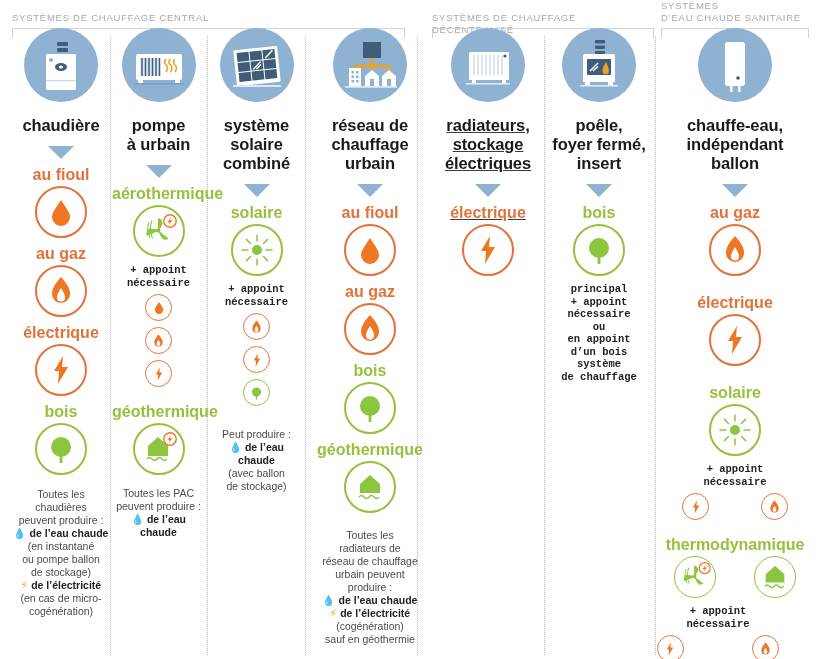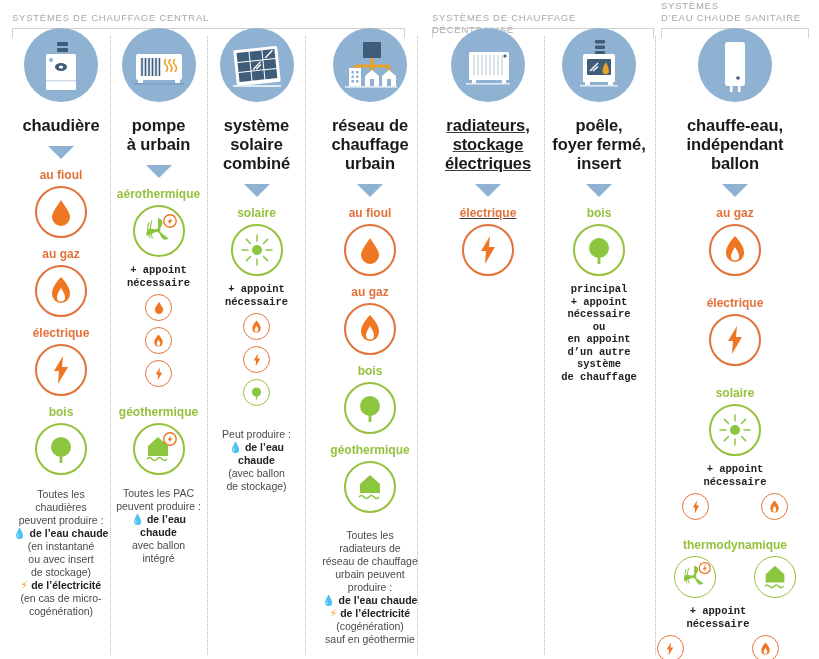--- a/index.html
+++ b/index.html
@@ -47,7 +47,7 @@
   
   .energy{margin-top:9px;}
   .elabel{
-    font-size:12px;font-weight:700;line-height:14px;margin-bottom:4px;
+    font-size:16px;font-weight:700;line-height:14px;margin-bottom:4px;
   }
   .elabel.orange{color:#e2723a;}
   .elabel.green{color:#95c13d;}

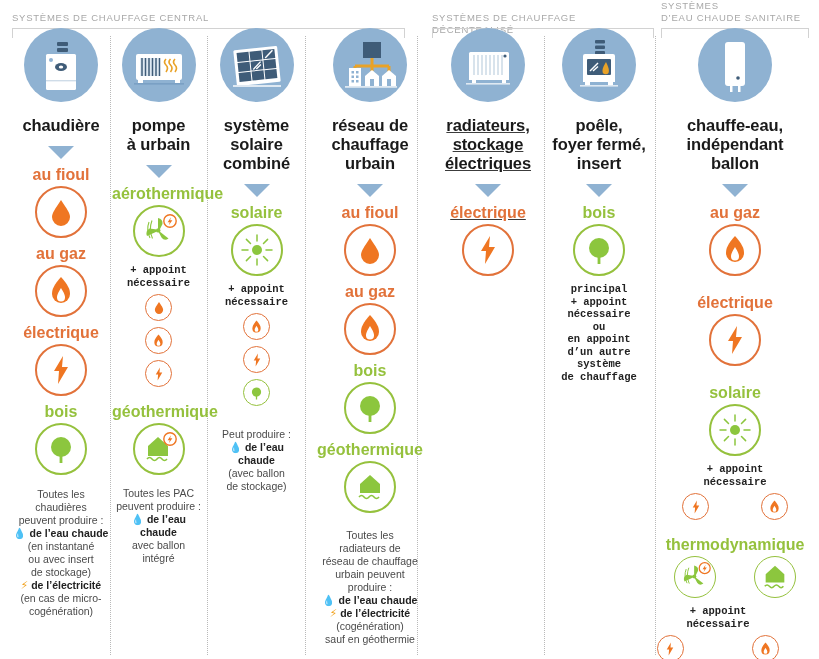--- a/index.html
+++ b/index.html
@@ -498,7 +498,7 @@
         <div>nécessaire</div>
         <div>ou</div>
         <div>en appoint</div>
-        <div>d’un autre</div>
+        <div>d’un bois</div>
         <div>système</div>
         <div>de chauffage</div>
       </div>

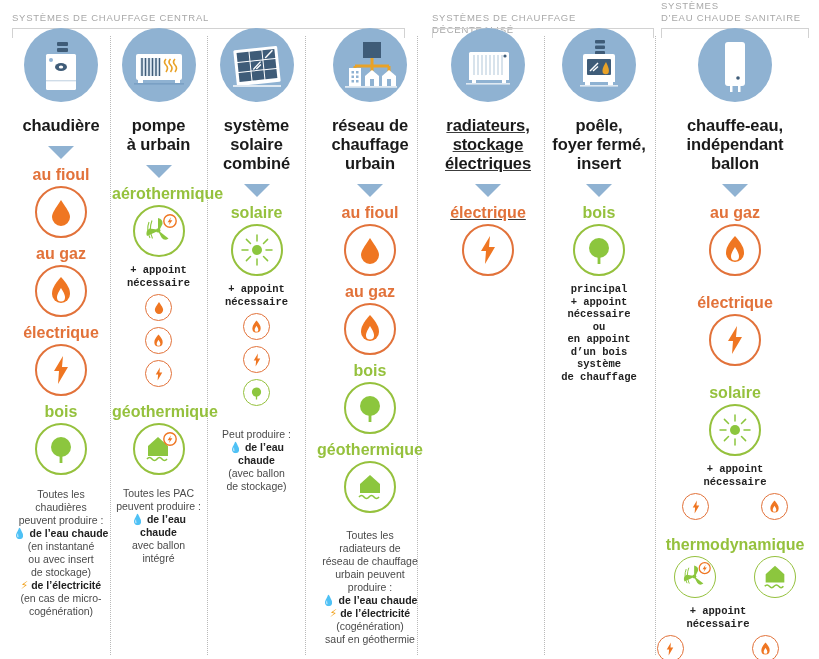--- a/index.html
+++ b/index.html
@@ -255,7 +255,6 @@
       <span class="li">Toutes les PAC</span>
       <span class="li">peuvent produire :</span>
       <span class="li"><span class="dropglyph">💧</span> <b>de l’eau chaude</b></span>
-      <span class="li">avec ballon intégré</span>
     </div>
   </div>
 

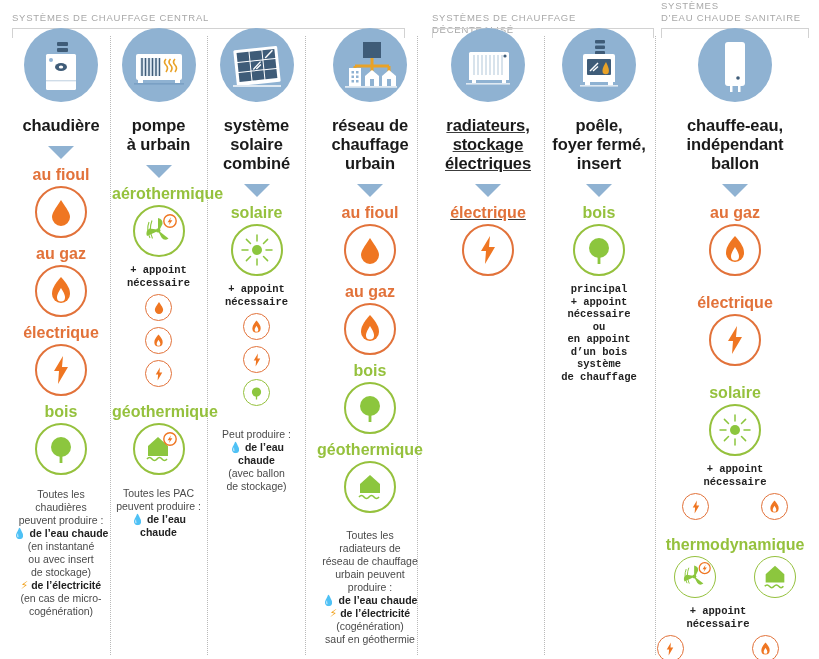--- a/index.html
+++ b/index.html
@@ -164,7 +164,7 @@
       <span class="li">peuvent produire :</span>
       <span class="li"><span class="dropglyph">💧</span> <b>de l’eau chaude</b></span>
       <span class="li">(en instantané</span>
-      <span class="li">ou avec insert</span>
+      <span class="li">ou pompe ballon</span>
       <span class="li">de stockage)</span>
       <span class="li"><span class="boltglyph">⚡</span> <b>de l’électricité</b></span>
       <span class="li">(en cas de micro-</span>

